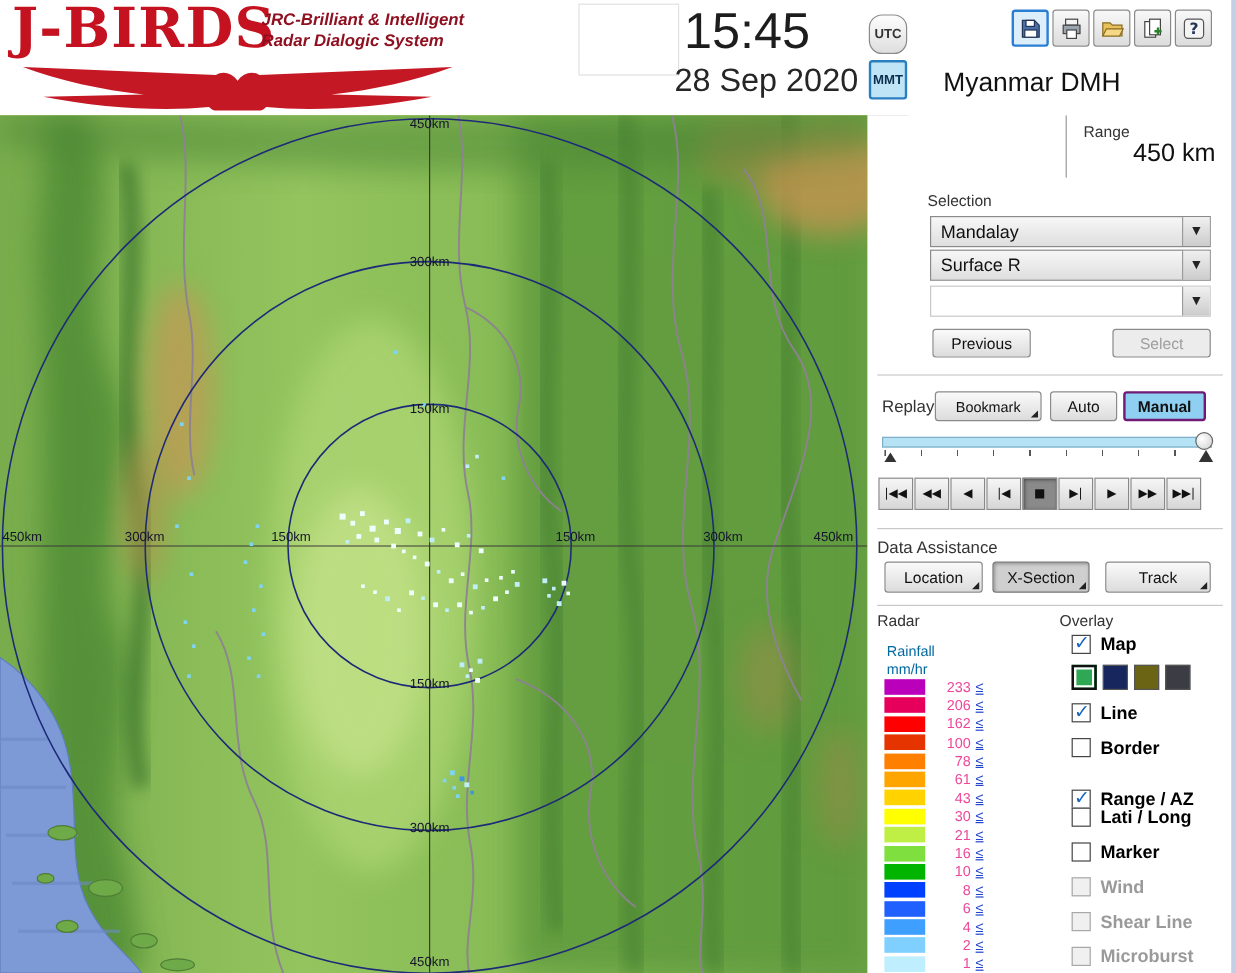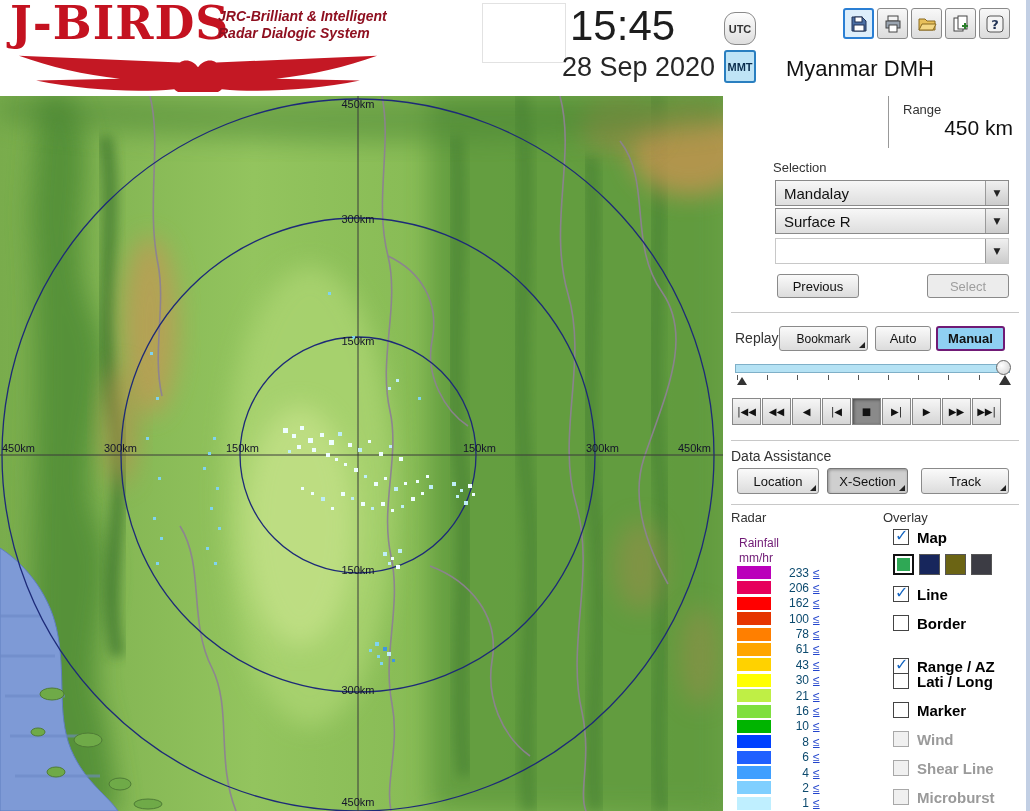--- a/index.html
+++ b/index.html
@@ -51,7 +51,7 @@
   .pb-btn{width:29px;height:27px;background:linear-gradient(#f6f6f6,#d6d6d6);border:1px solid #888;display:flex;align-items:center;justify-content:center;font-size:10px;color:#111;font-family:"DejaVu Sans",sans-serif;cursor:pointer;box-sizing:border-box;}
   .pb-btn.active{background:#8a8a8a;box-shadow:inset 1px 1px 3px rgba(0,0,0,.45);}
   
-  .legend-unit{position:absolute;left:16px;top:440px;font-size:12px;color:#701a75;line-height:15px;}
+  .legend-unit{position:absolute;left:16px;top:440px;font-size:12px;color:#0369a1;line-height:15px;}
   .lg-list{position:absolute;left:14px;top:470px;}
   .lg-row{display:flex;align-items:center;height:13px;margin-bottom:2.4px;}
   .lg-swatch{width:34px;height:13px;}

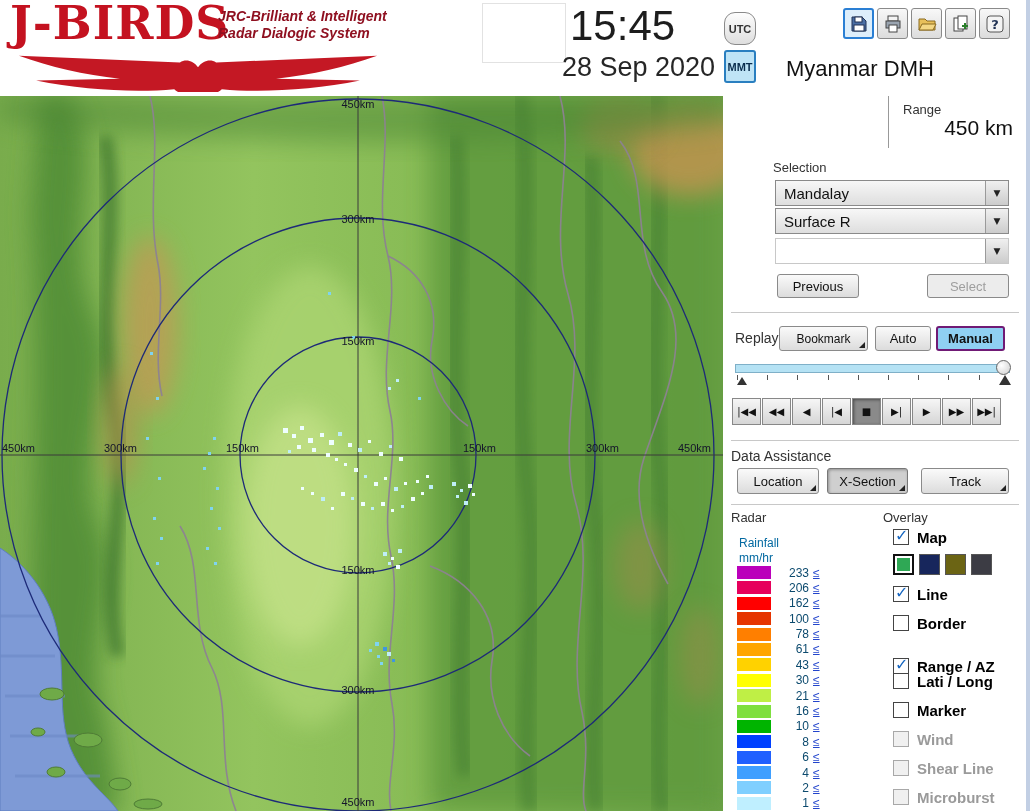--- a/index.html
+++ b/index.html
@@ -55,7 +55,7 @@
   .lg-list{position:absolute;left:14px;top:470px;}
   .lg-row{display:flex;align-items:center;height:13px;margin-bottom:2.4px;}
   .lg-swatch{width:34px;height:13px;}
-  .lg-val{width:30px;text-align:right;font-size:12px;color:#0c4a6e;margin-left:8px;}
+  .lg-val{width:30px;text-align:right;font-size:12px;color:#ec4899;margin-left:8px;}
   .lg-lte{font-size:12px;color:#2244cc;text-decoration:underline;margin-left:4px;cursor:pointer;}
   
   .ov-col{position:absolute;left:170px;top:430px;width:135px;}

